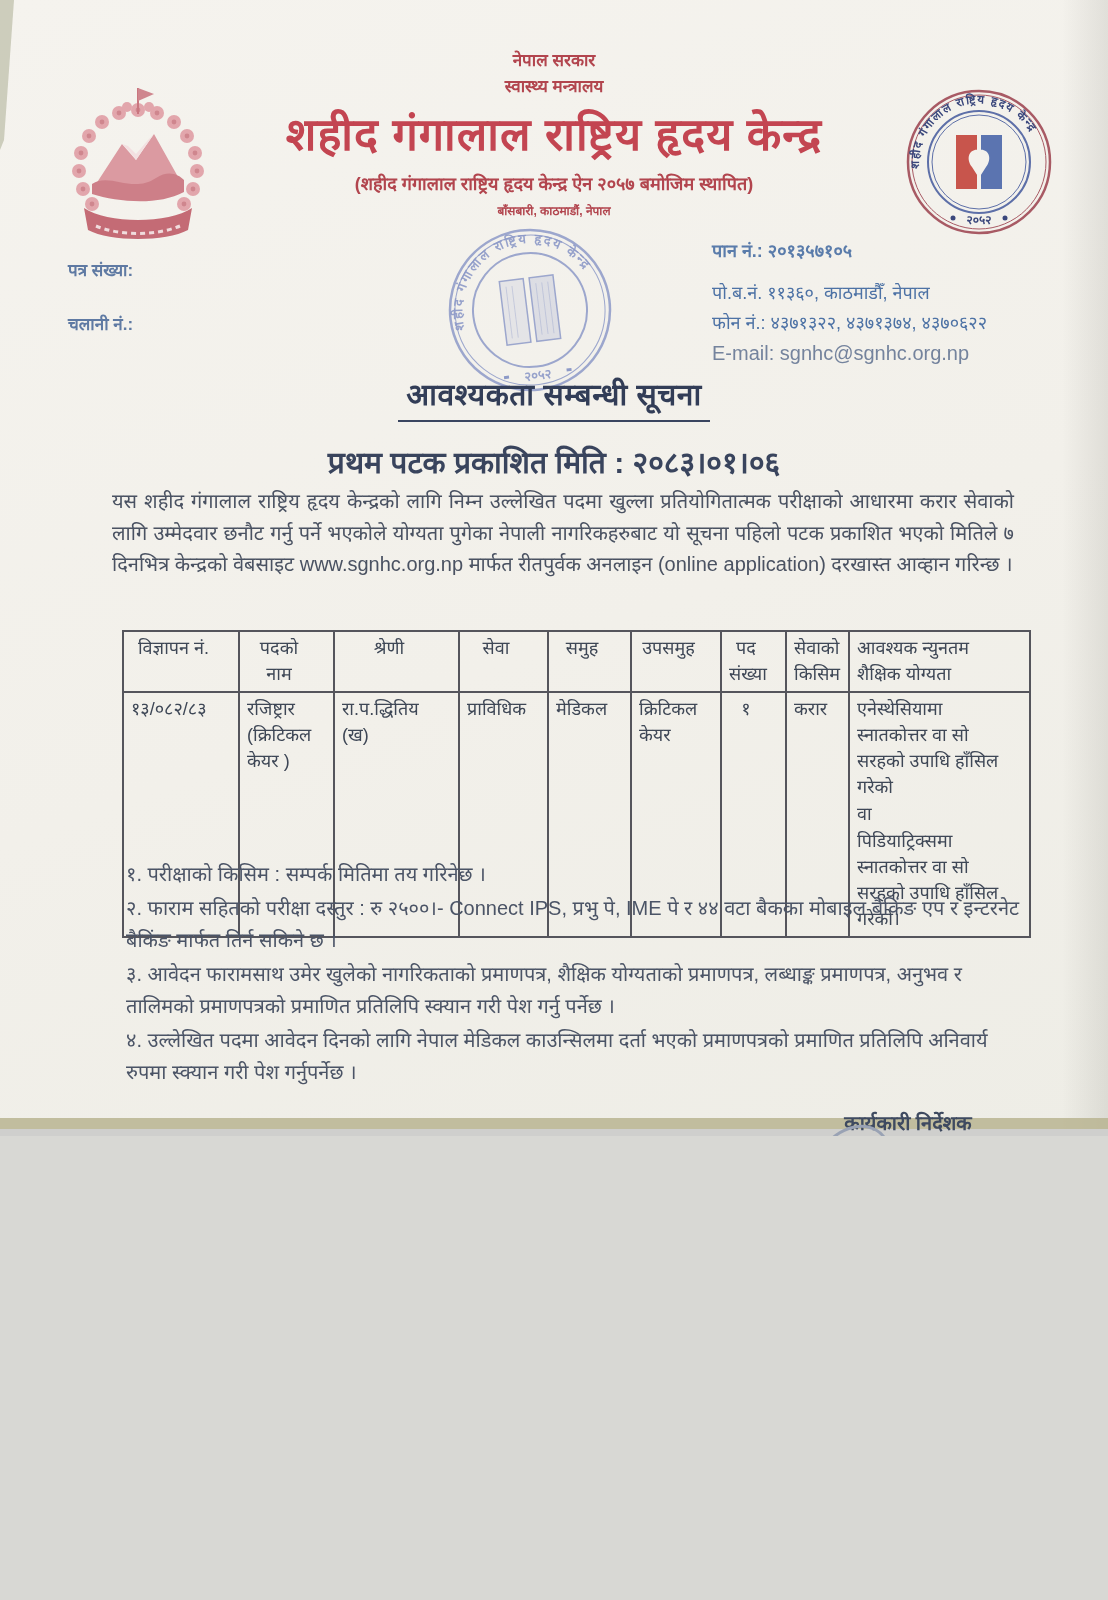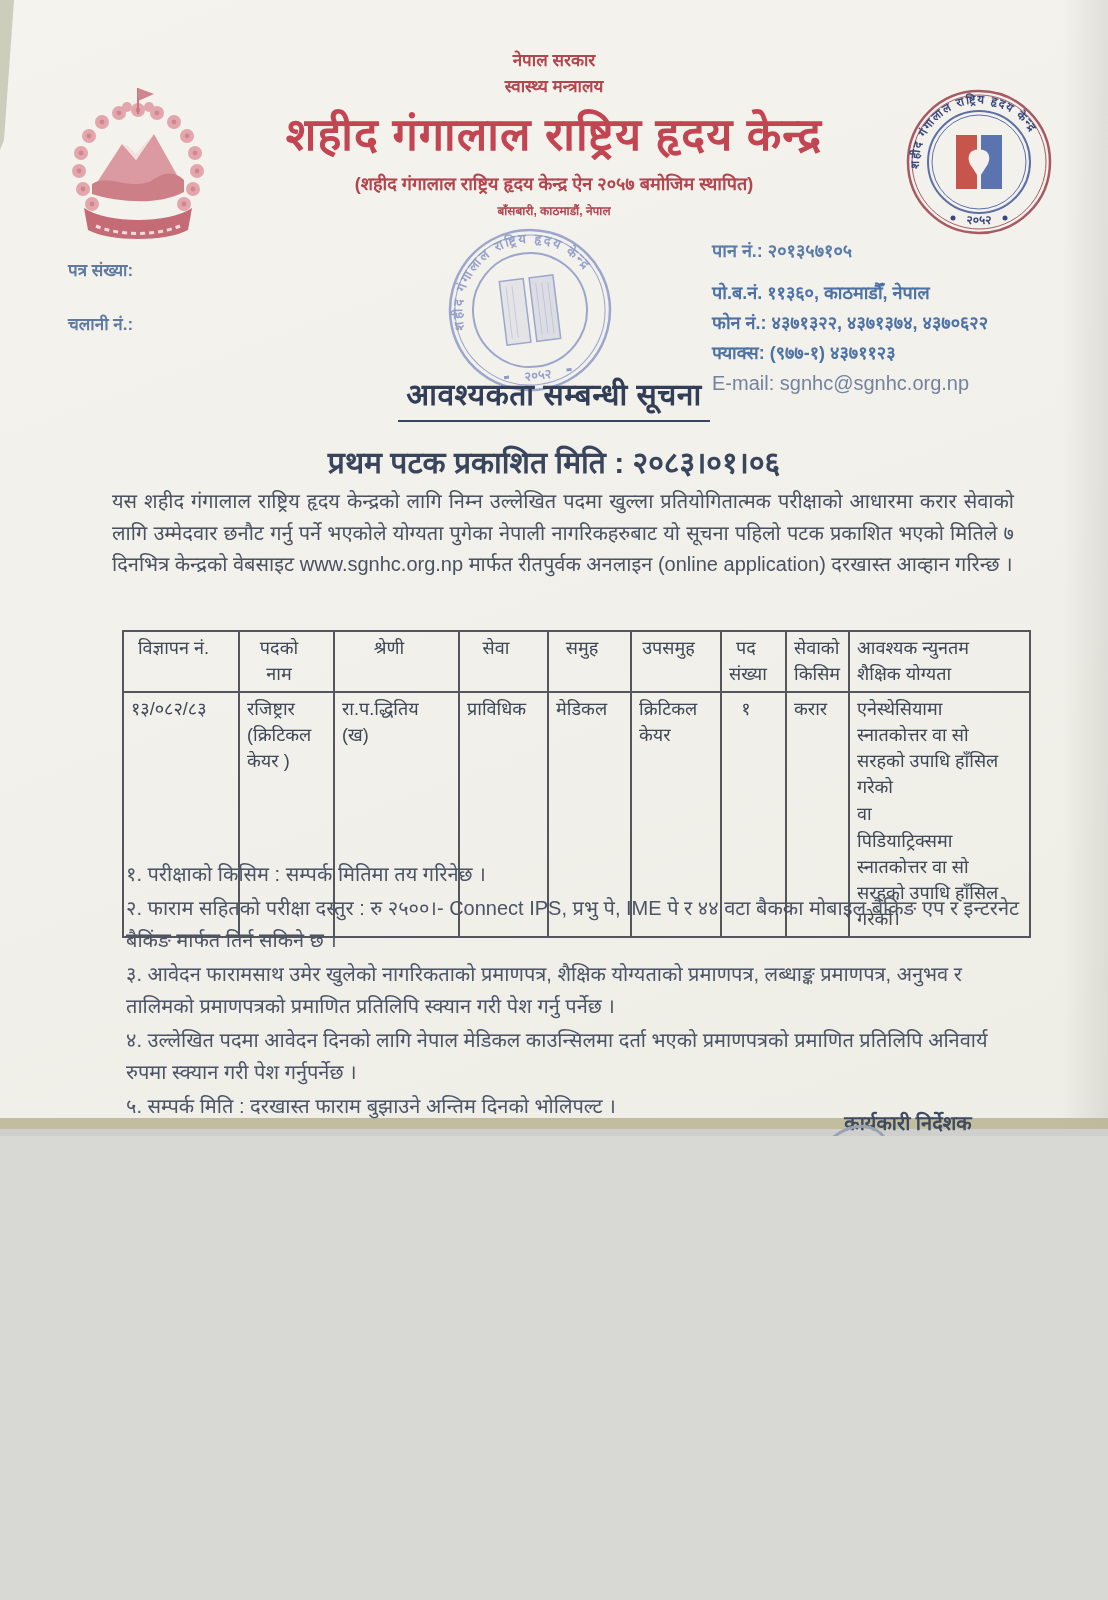--- a/index.html
+++ b/index.html
@@ -37,7 +37,7 @@
 
   .contact-right { position:absolute; left:712px; top:238px; width:390px; }
   .contact-right .pan { font-size:18px; font-weight:bold; color:#5a7cab; margin-bottom:16px; }
-  .contact-right .c-line { font-size:18px; font-weight:bold; color:#4d72a5; line-height:30px; }
+  .contact-right .c-line { font-size:18px; font-weight:normal; color:#4d72a5; line-height:30px; }
   .contact-right .email { font-size:20px; font-weight:normal; color:#74839d; line-height:30px; }
 
   .notice-title { position:absolute; left:0; right:0; top:373px; text-align:center; }

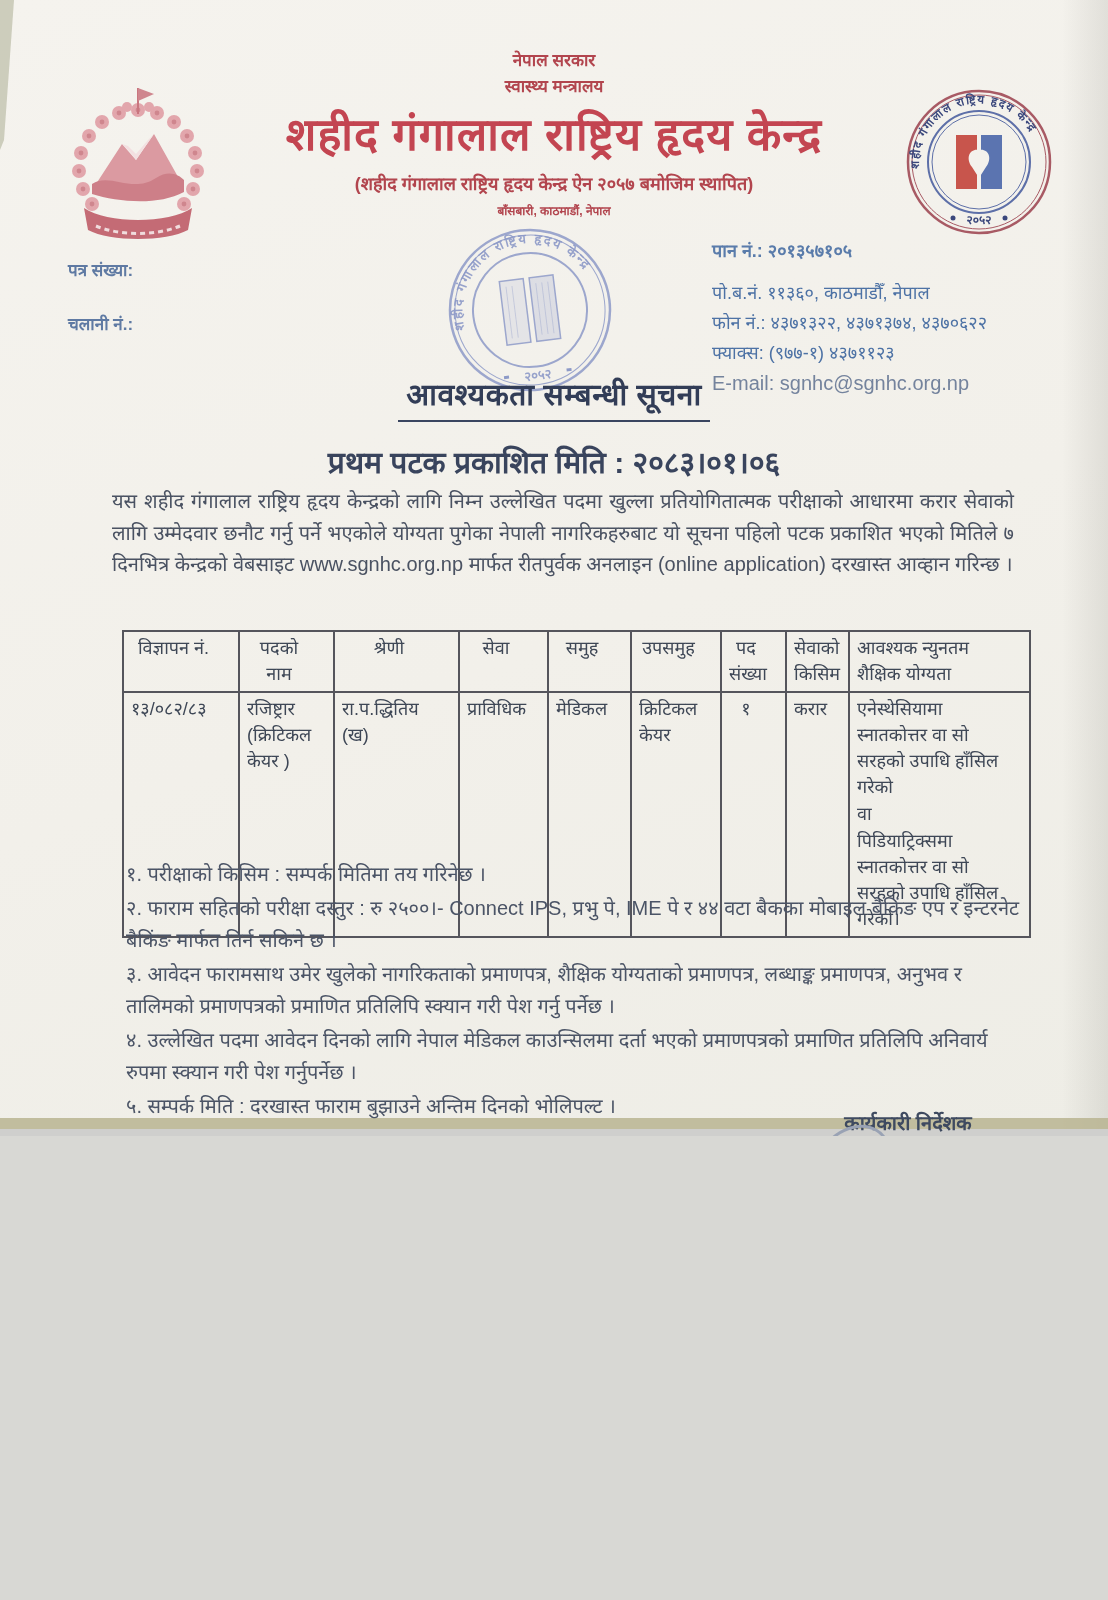--- a/index.html
+++ b/index.html
@@ -181,7 +181,6 @@
     <div class="pan">पान नं.: २०१३५७१०५</div>
     <div class="c-line">पो.ब.नं. ११३६०, काठमाडौँ, नेपाल</div>
     <div class="c-line">फोन नं.: ४३७१३२२, ४३७१३७४, ४३७०६२२</div>
-    <div class="c-line">फ्याक्स: (९७७-१) ४३७११२३</div>
     <div class="email">E-mail: sgnhc@sgnhc.org.np</div>
   </div>
 

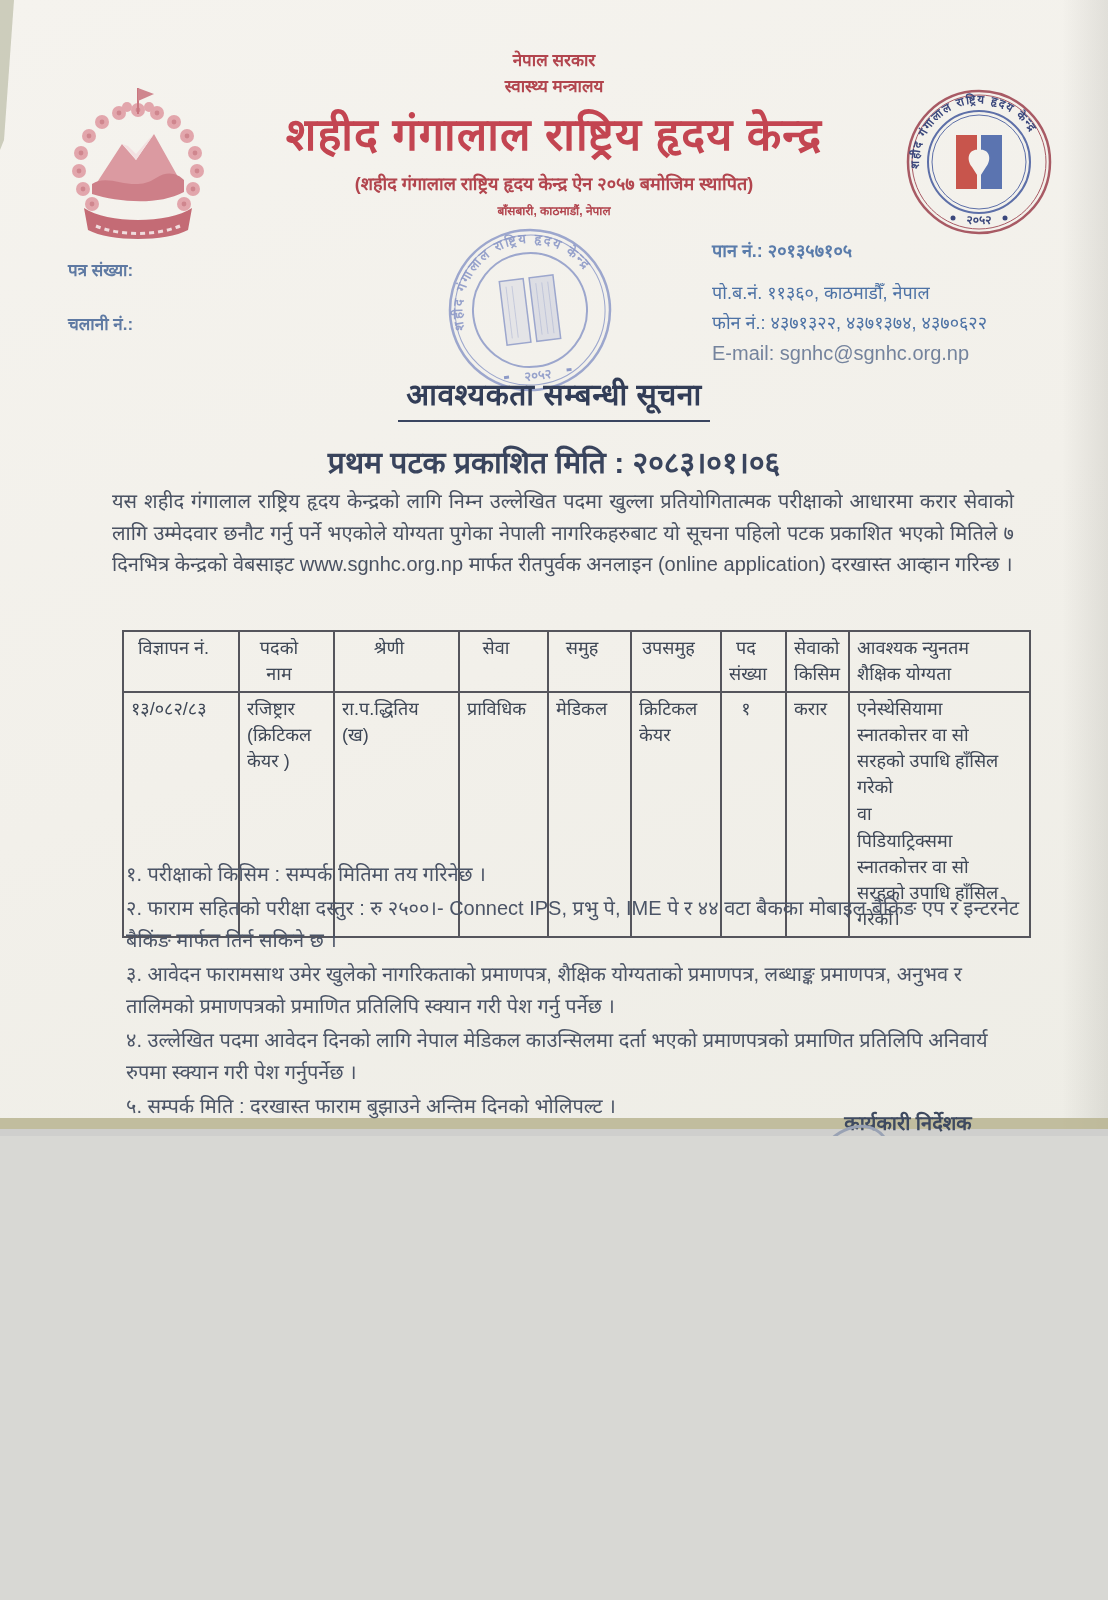--- a/index.html
+++ b/index.html
@@ -238,7 +238,6 @@
     <p>२. फाराम सहितको परीक्षा दस्तुर : रु २५००।- Connect IPS, प्रभु पे,  IME पे र ४४ वटा बैकका मोबाइल बैकिंङ एप र इन्टरनेट बैकिंङ मार्फत तिर्न सकिने छ  ।</p>
     <p>३. आवेदन फारामसाथ उमेर खुलेको नागरिकताको प्रमाणपत्र, शैक्षिक योग्यताको प्रमाणपत्र, लब्धाङ्क प्रमाणपत्र, अनुभव र तालिमको प्रमाणपत्रको प्रमाणित प्रतिलिपि स्क्यान गरी पेश गर्नु पर्नेछ ।</p>
     <p>४. उल्लेखित पदमा आवेदन दिनको लागि नेपाल मेडिकल काउन्सिलमा दर्ता भएको प्रमाणपत्रको प्रमाणित प्रतिलिपि अनिवार्य रुपमा स्क्यान गरी पेश गर्नुपर्नेछ ।</p>
-    <p>५. सम्पर्क मिति : दरखास्त फाराम बुझाउने अन्तिम दिनको भोलिपल्ट ।</p>
   </div>
 
   <div class="sig-block">

